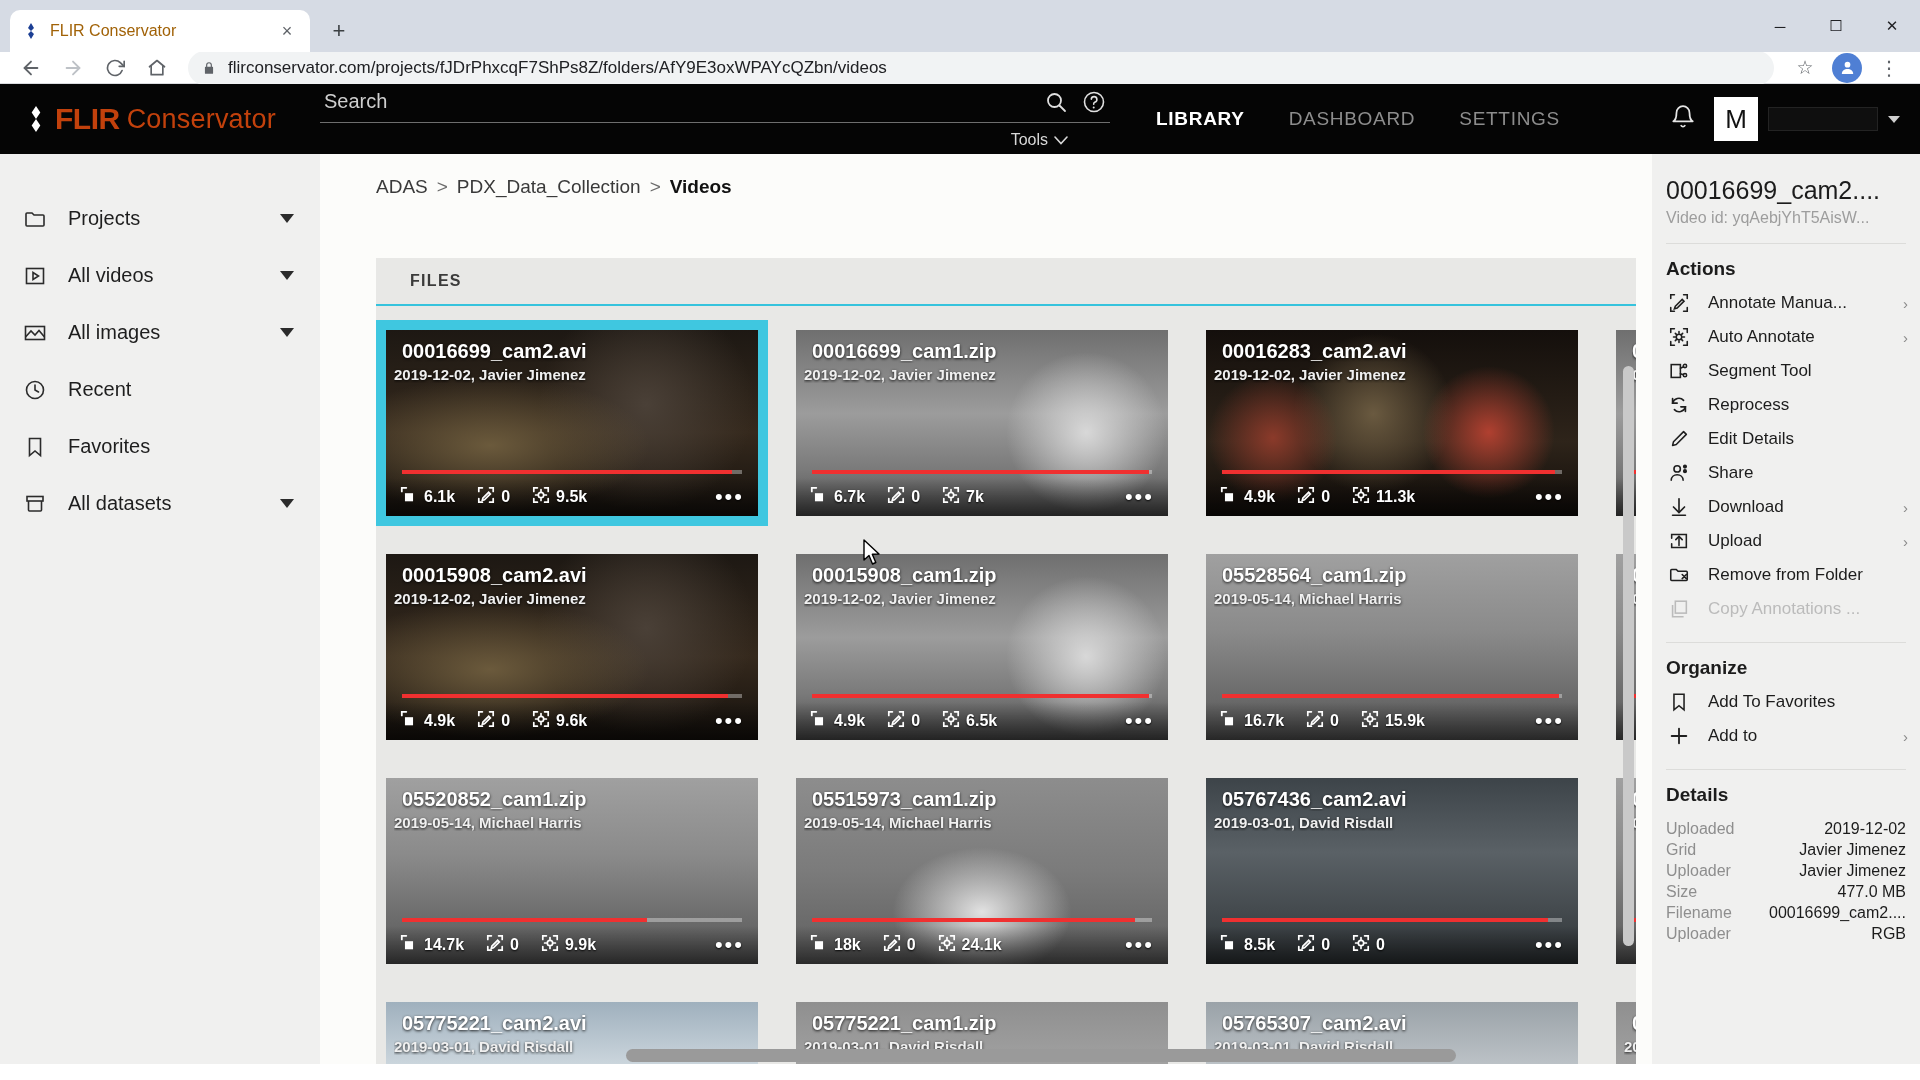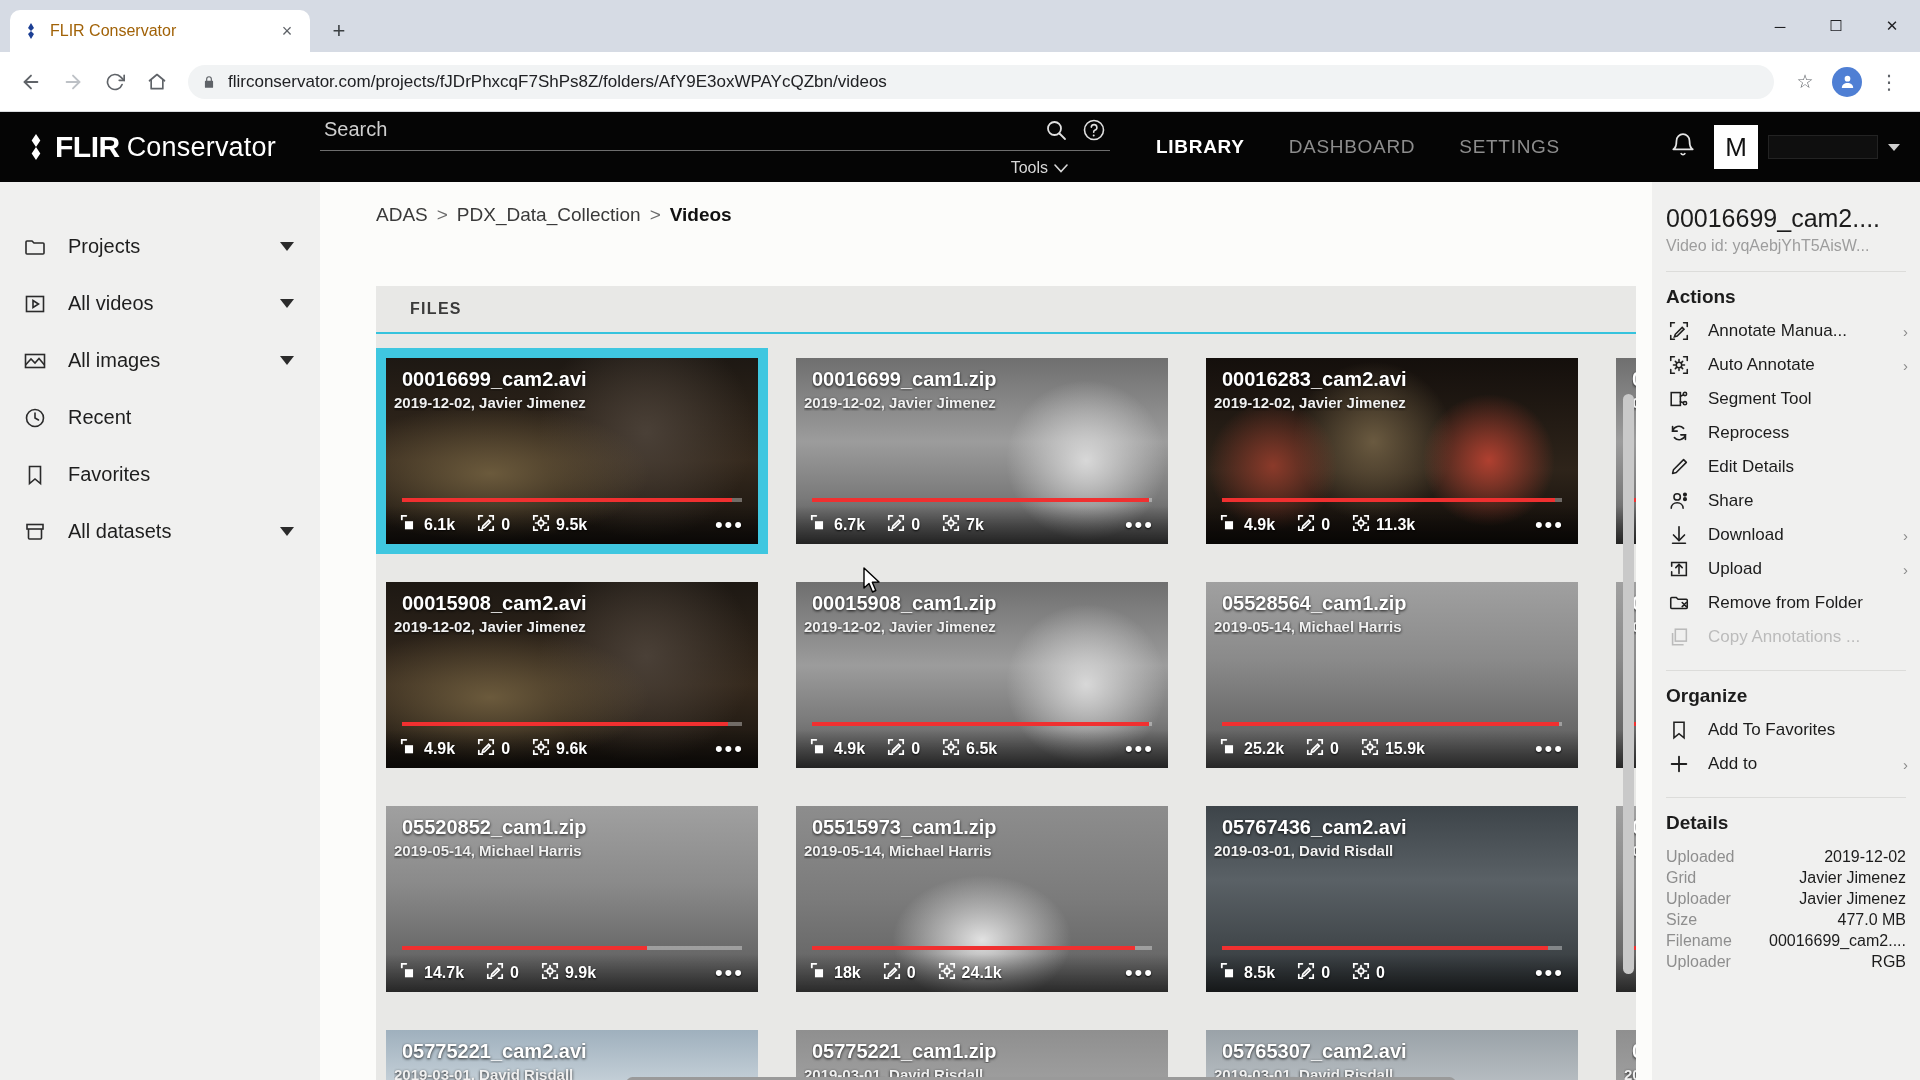--- a/index.html
+++ b/index.html
@@ -75,7 +75,7 @@
   }
 
   .browser-toolbar {
-    height: 60px;
+    height: 32px;
     background: #ffffff;
     display: flex;
     align-items: center;

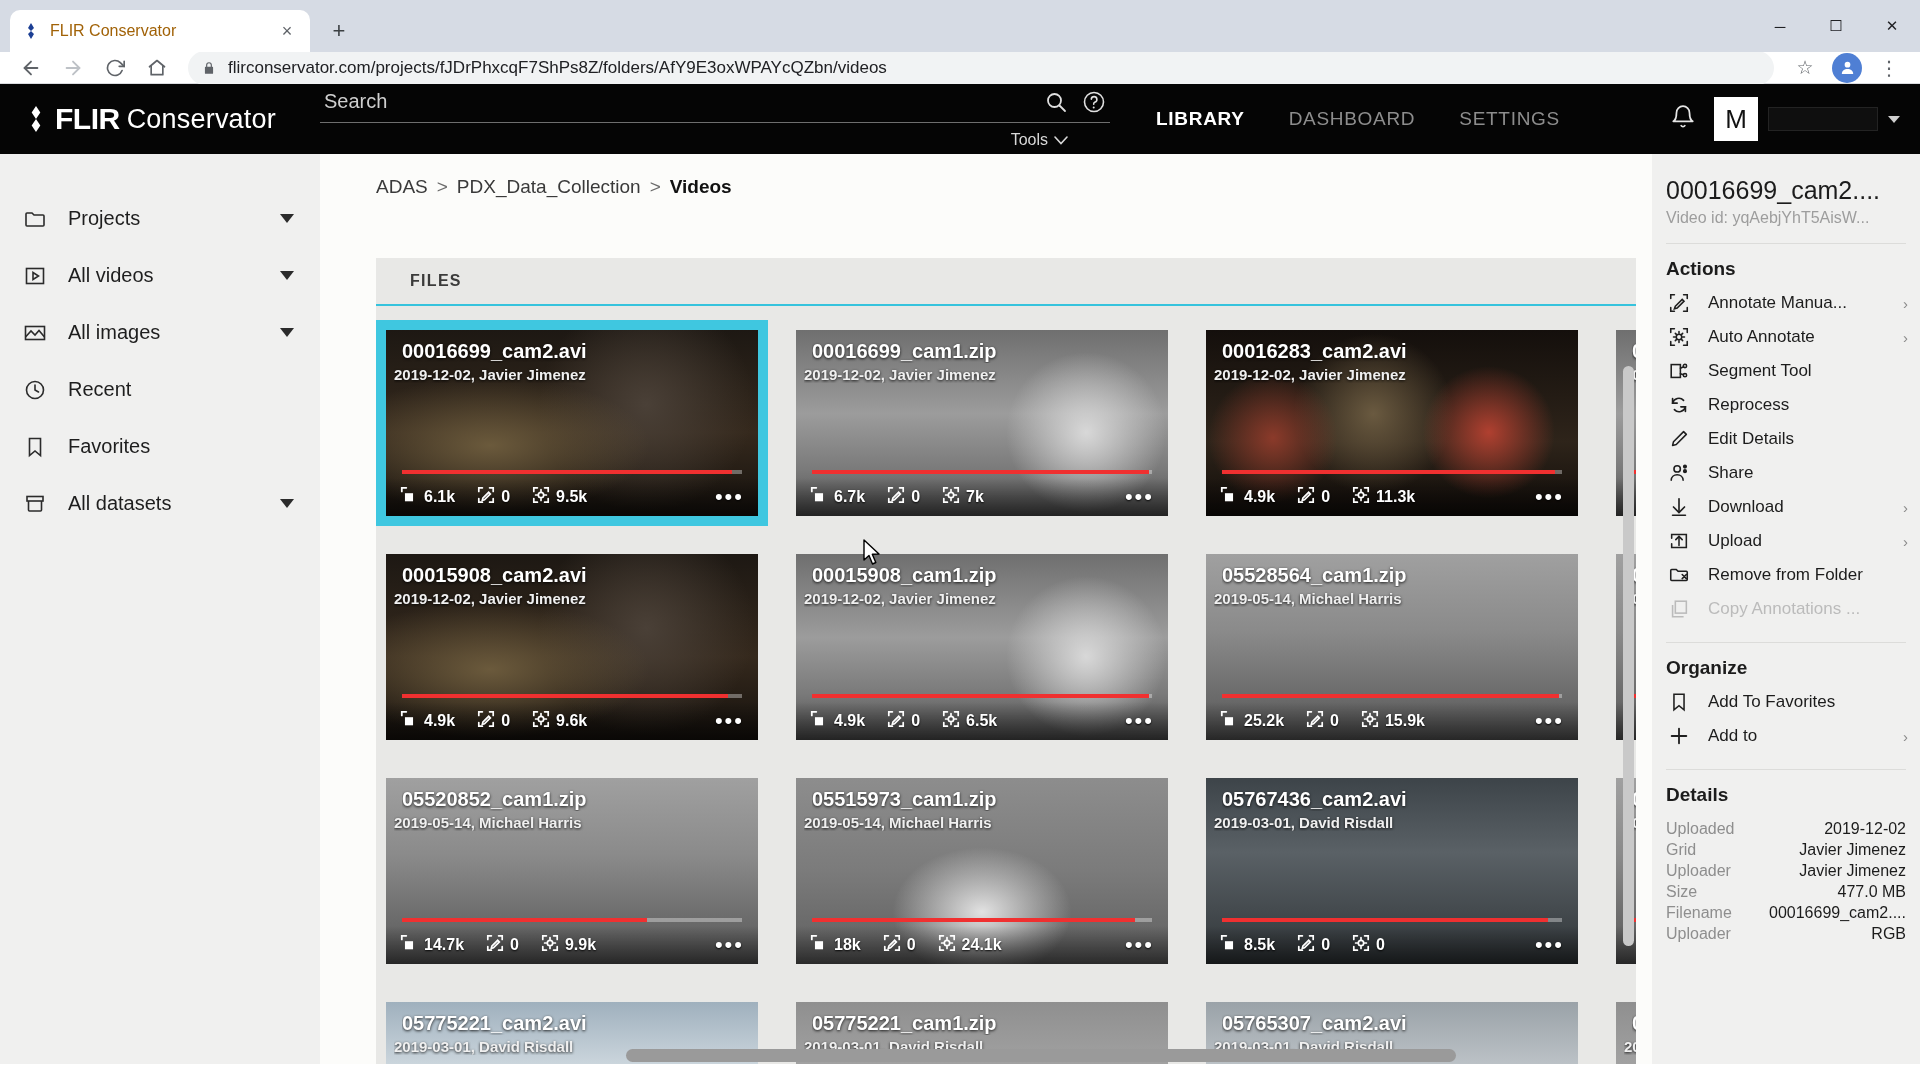--- a/index.html
+++ b/index.html
@@ -138,7 +138,7 @@
     align-items: center;
     gap: 7px;
     padding-left: 24px;
-    color: #ffffff;
+    color: #c2410c;
     flex: 0 0 auto;
   }
   .brand-flir {

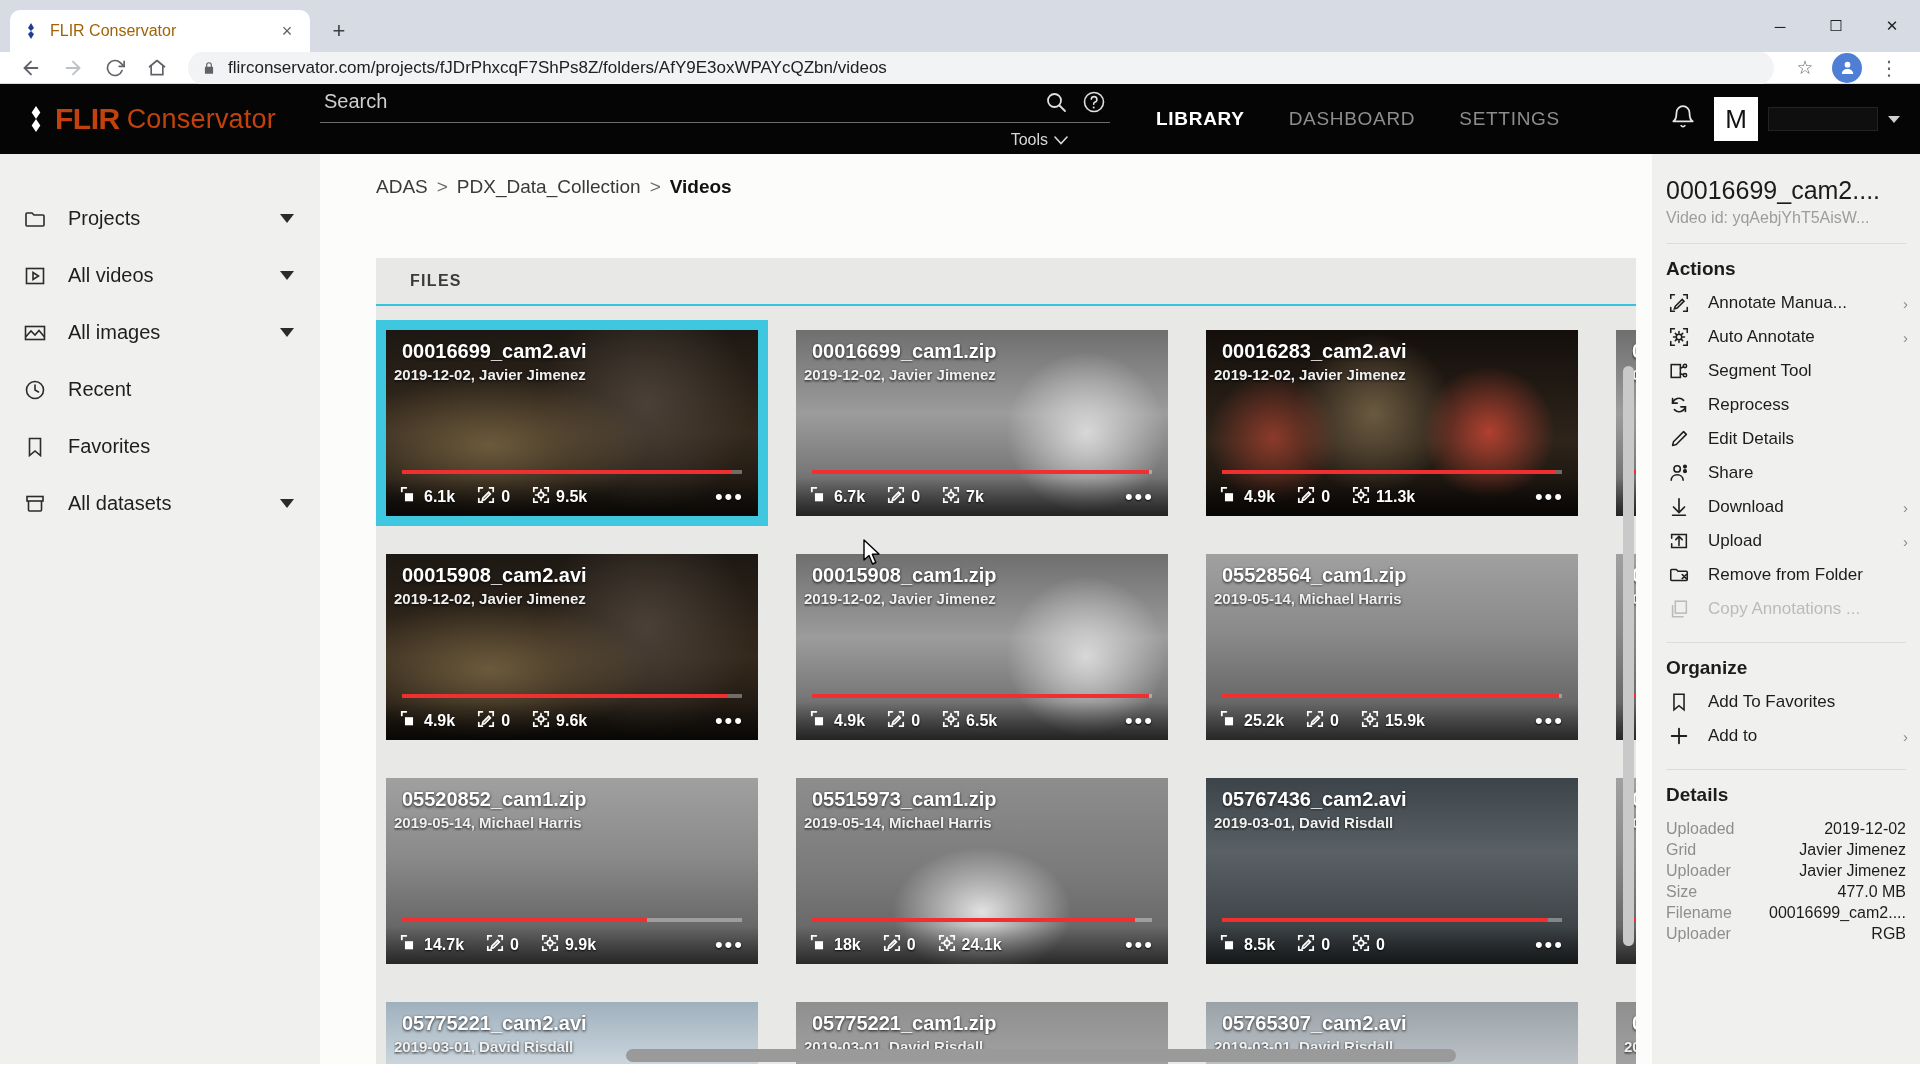--- a/index.html
+++ b/index.html
@@ -1007,7 +1007,7 @@
                         <path d="M2 6V2h5" stroke-linecap="round"></path>
                         <rect x="5.5" y="8" width="9" height="9" fill="#fff" stroke="none"></rect>
                       </svg></span>
-        <span>25.2k</span>
+        <span>16.7k</span>
       </div>
       <div class="stat">
         <span><svg width="18" height="18" viewBox="0 0 20 20" fill="none" stroke="#fff" stroke-width="1.9" stroke-linecap="round">

